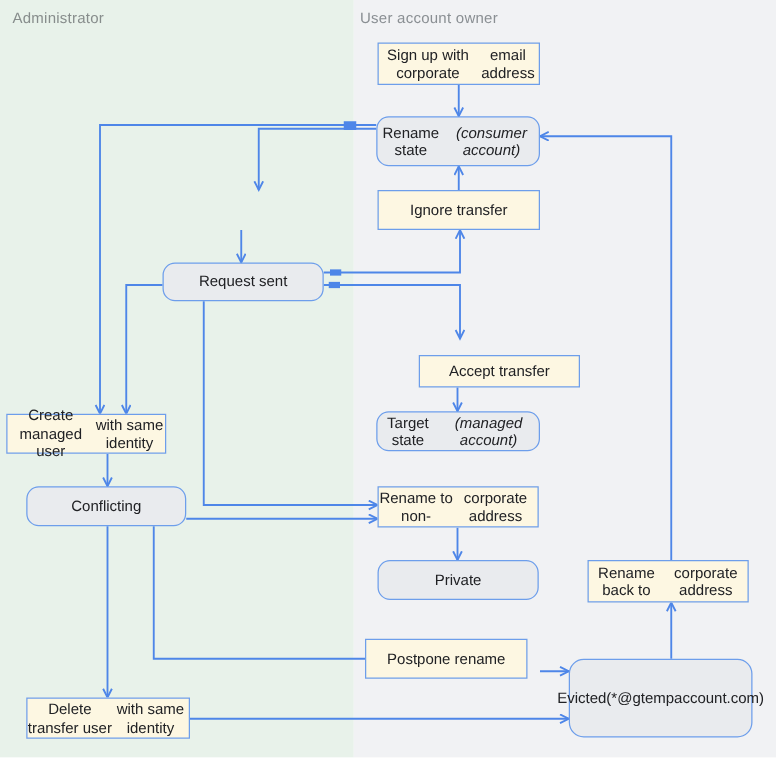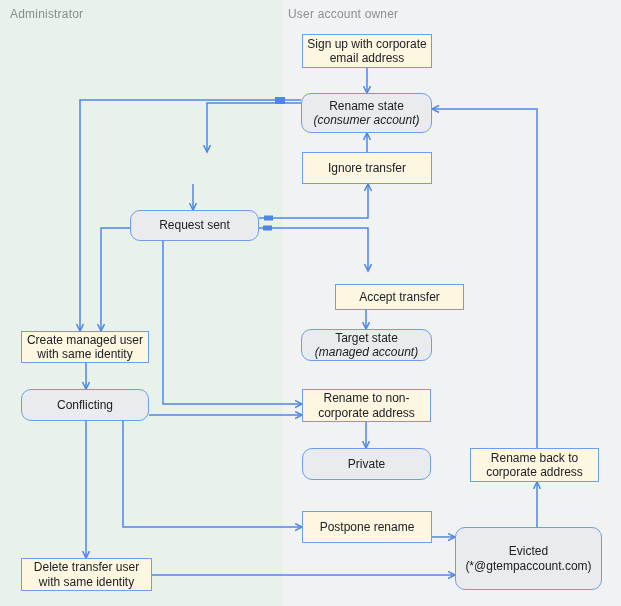--- a/index.html
+++ b/index.html
@@ -21,7 +21,7 @@
   #wires rect{fill:#4E86E8;stroke:none;}
   .node{
     position:absolute;z-index:2;box-sizing:border-box;
-    display:flex;flex-direction:column;justify-content:center;
+    display:flex;flex-direction:row;justify-content:center;align-items:center;
     text-align:center;font-size:12px;line-height:14.5px;
   }
   .node span{display:block;}

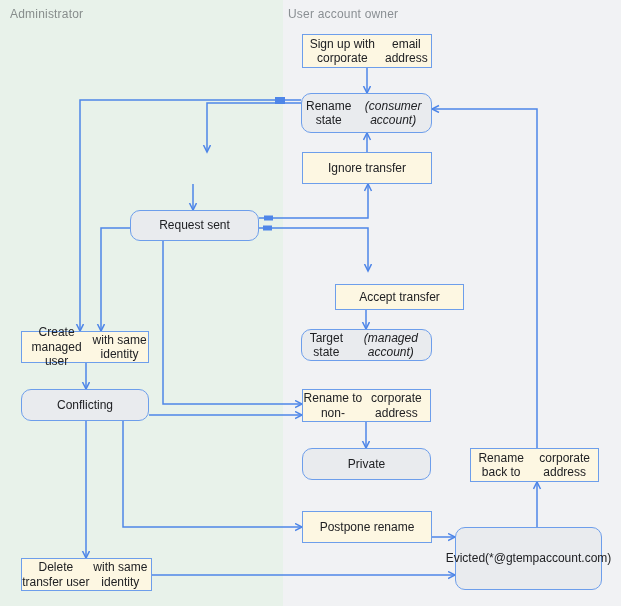--- a/index.html
+++ b/index.html
@@ -99,7 +99,7 @@
     <span class="sub">(managed account)</span>
   </div>
 
-  <div class="node proc" style="left:21px;top:331px;width:128px;height:32px;">
+  <div class="node proc" style="left:5px;top:331px;width:128px;height:32px;">
     <span>Create managed user</span>
     <span>with same identity</span>
   </div>

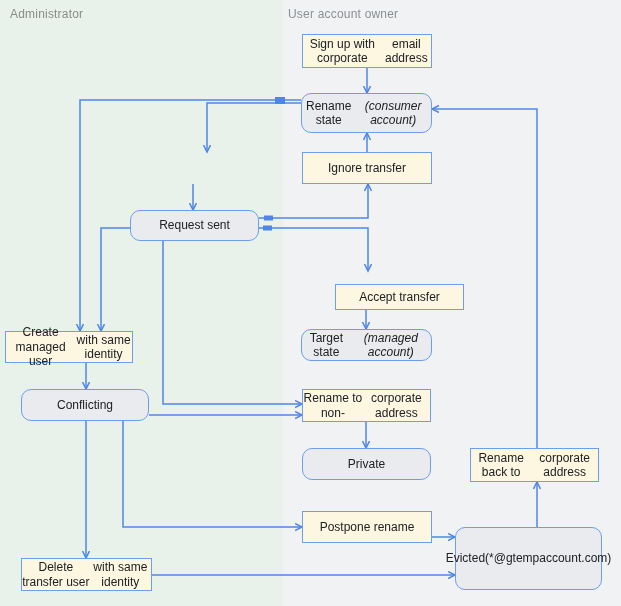--- a/index.html
+++ b/index.html
@@ -122,7 +122,7 @@
     <span>corporate address</span>
   </div>
 
-  <div class="node proc" style="left:302px;top:511px;width:130px;height:32px;">
+  <div class="node proc" style="left:292px;top:511px;width:130px;height:32px;">
     <span>Postpone rename</span>
   </div>
 

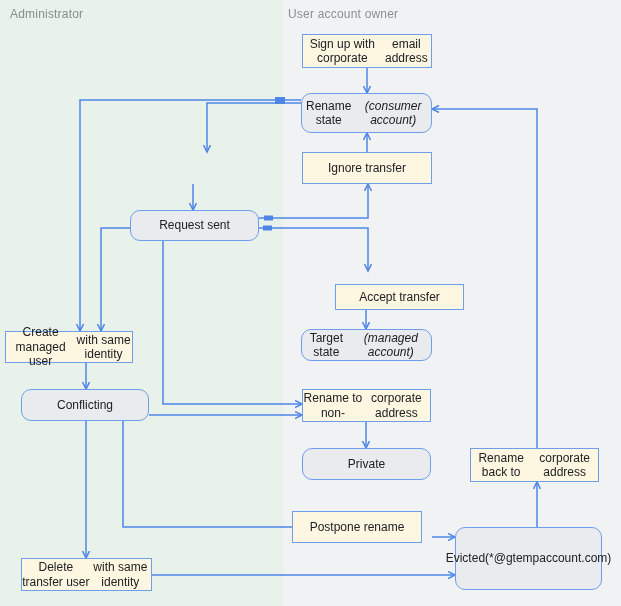--- a/index.html
+++ b/index.html
@@ -126,7 +126,7 @@
     <span>Postpone rename</span>
   </div>
 
-  <div class="node state big" style="left:455px;top:527px;width:147px;height:63px;border-radius:10px;">
+  <div class="node state big" style="left:455px;top:527px;width:147px;height:63px;">
     <span>Evicted</span>
     <span>(*@gtempaccount.com)</span>
   </div>

